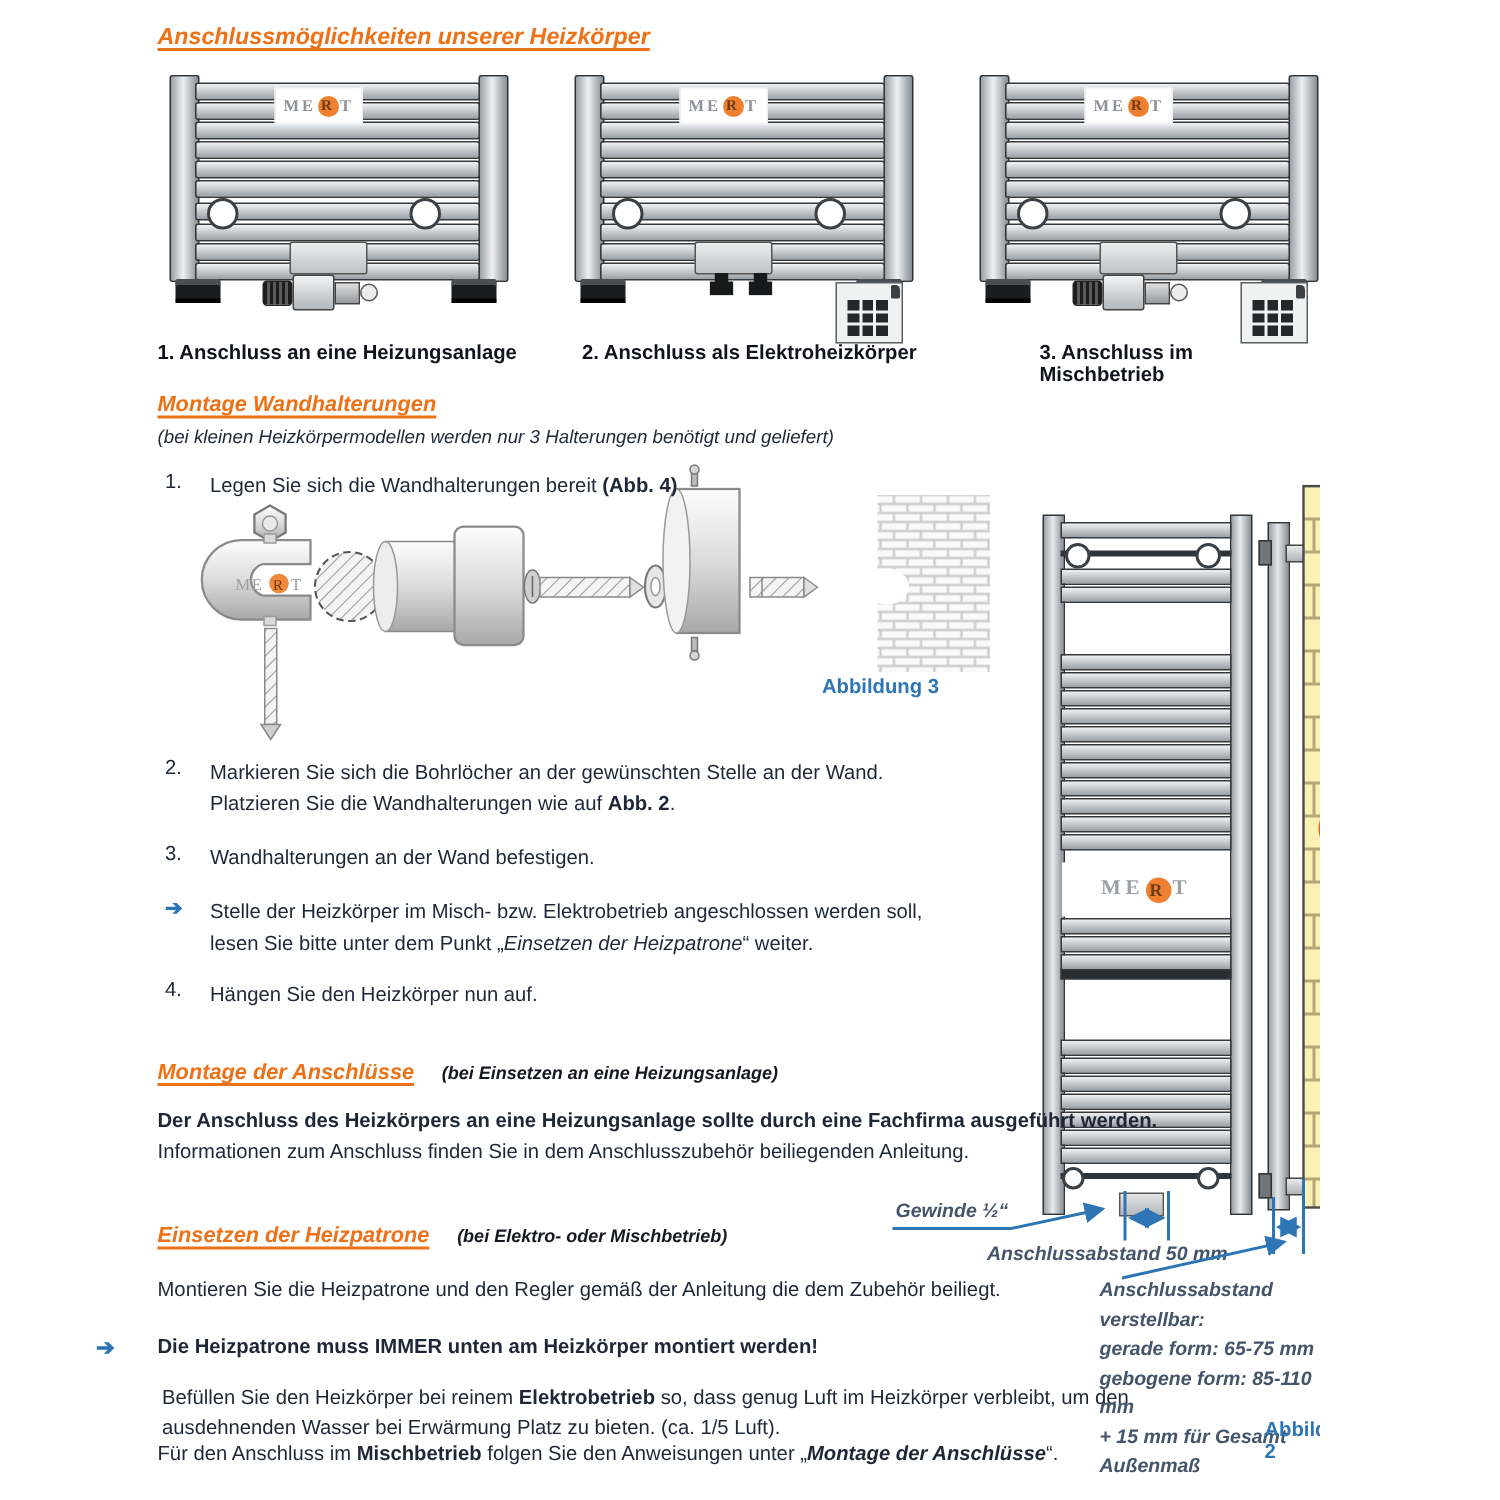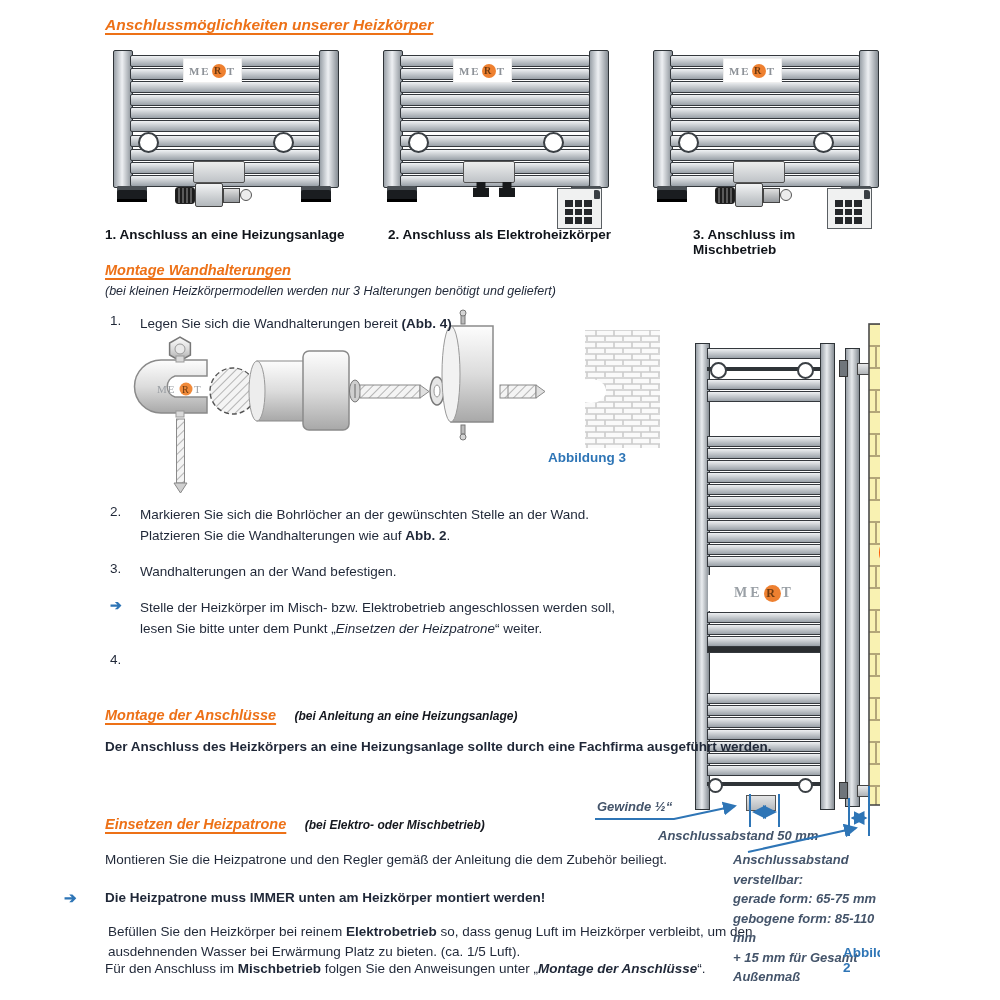--- a/index.html
+++ b/index.html
@@ -339,6 +339,7 @@
 
   <div class="abs li txt-layer" style="left:110px;top:652px">
     <span class="num">4.</span>
+    <span class="txt">Hängen Sie den Heizkörper nun auf.</span>
   </div>
 
   <div class="abs txt-layer" style="left:105px;top:706px">

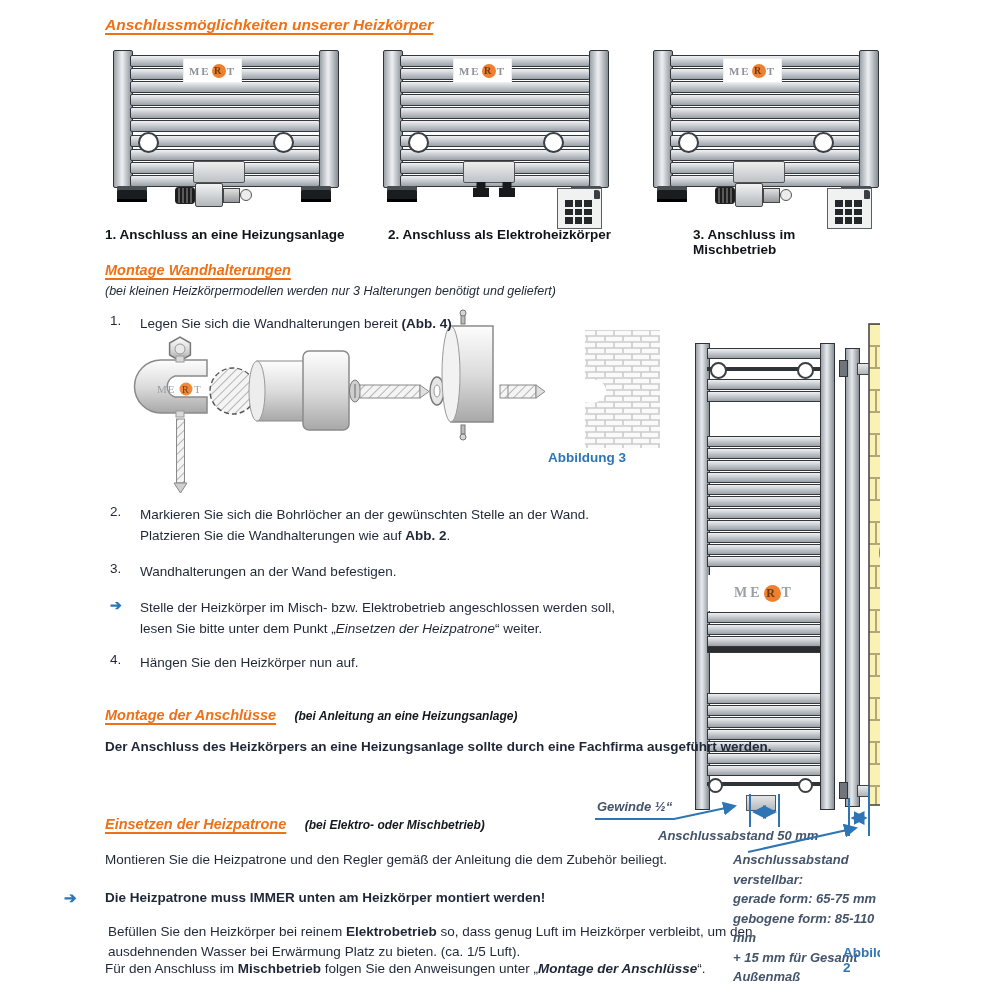--- a/index.html
+++ b/index.html
@@ -344,7 +344,7 @@
 
   <div class="abs txt-layer" style="left:105px;top:706px">
     <span class="h-orange">Montage der Anschlüsse</span>
-    <span class="subnote">(bei Anleitung an eine Heizungsanlage)</span>
+    <span class="subnote">(bei Einsetzen an eine Heizungsanlage)</span>
   </div>
   <div class="abs body-t bold txt-layer" style="left:105px;top:739px">Der Anschluss des Heizkörpers an eine Heizungsanlage sollte durch eine Fachfirma ausgeführt werden.</div>
 

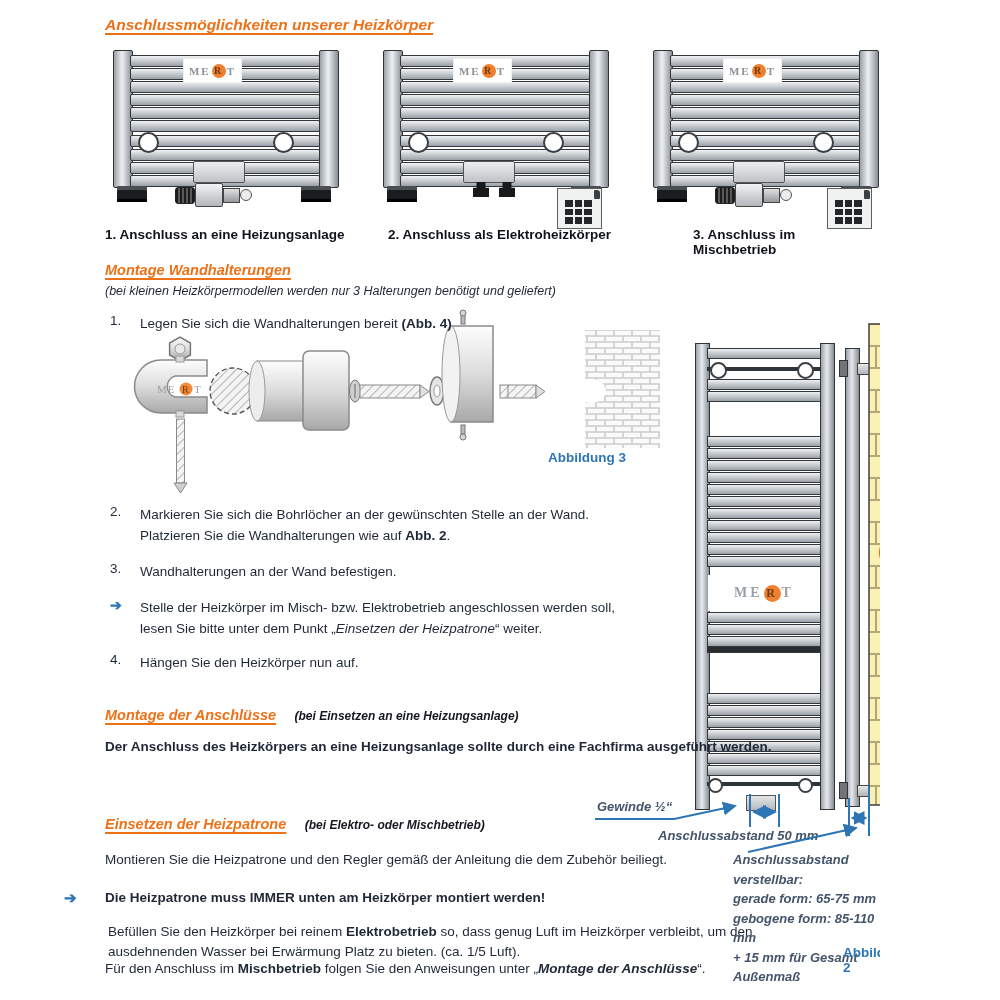--- a/index.html
+++ b/index.html
@@ -347,6 +347,7 @@
     <span class="subnote">(bei Einsetzen an eine Heizungsanlage)</span>
   </div>
   <div class="abs body-t bold txt-layer" style="left:105px;top:739px">Der Anschluss des Heizkörpers an eine Heizungsanlage sollte durch eine Fachfirma ausgeführt werden.</div>
+  <div class="abs body-t txt-layer" style="left:105px;top:760px">Informationen zum Anschluss finden Sie in dem Anschlusszubehör beiliegenden Anleitung.</div>
 
   <div class="abs txt-layer" style="left:105px;top:815px">
     <span class="h-orange">Einsetzen der Heizpatrone</span>

